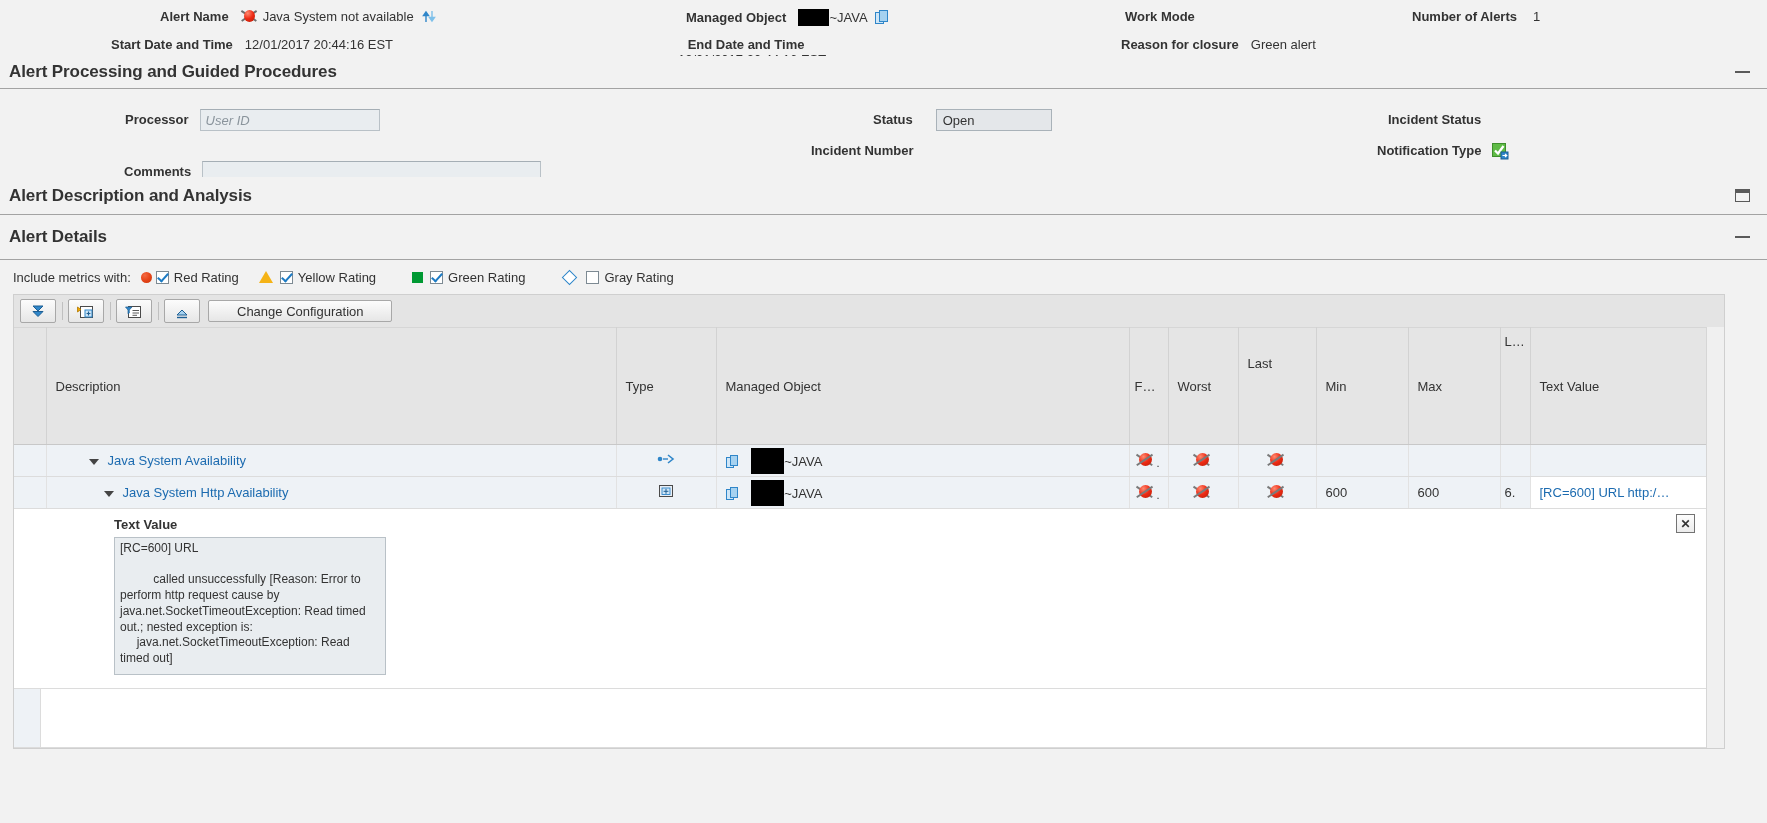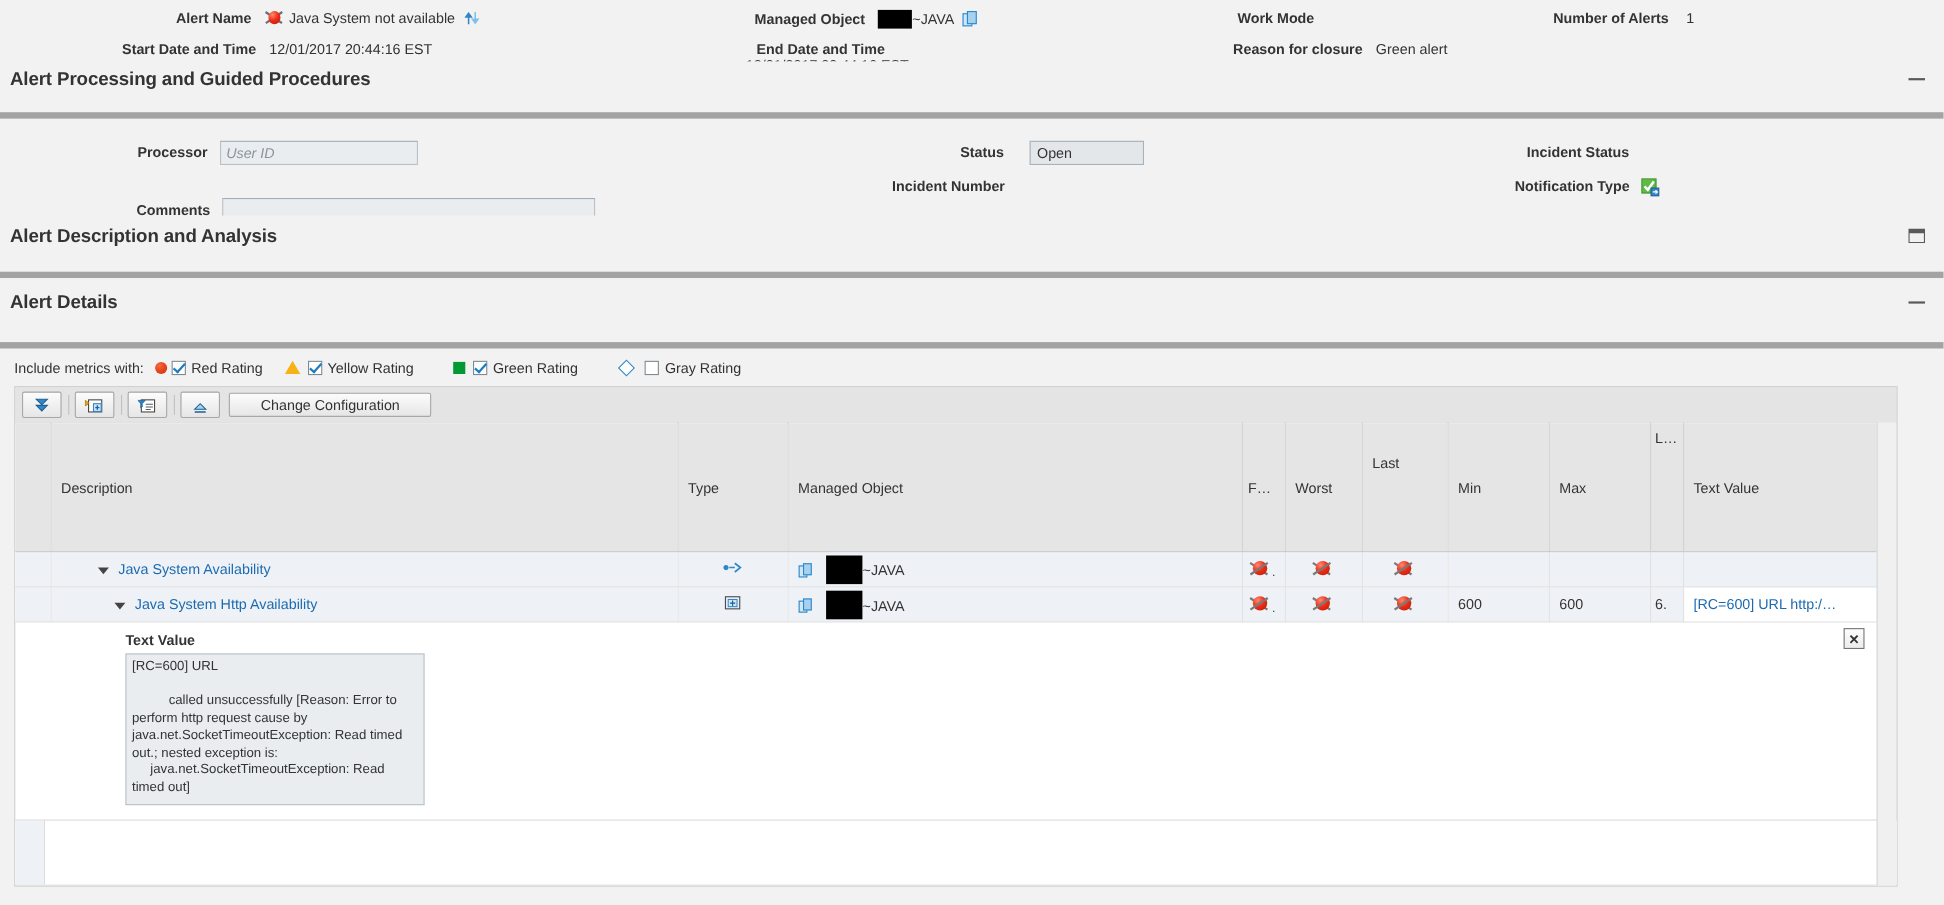--- a/index.html
+++ b/index.html
@@ -62,9 +62,9 @@
     display: flex;
     align-items: center;
     justify-content: space-between;
-    padding: 0 14px 14px 9px;
+    padding: 0 14px 0 9px;
     height: 32px;
-    border-bottom: 6px solid #a3a3a3;
+    border-bottom: 1px solid #a3a3a3;
     background: #f2f2f2;
   }
   .section-title {

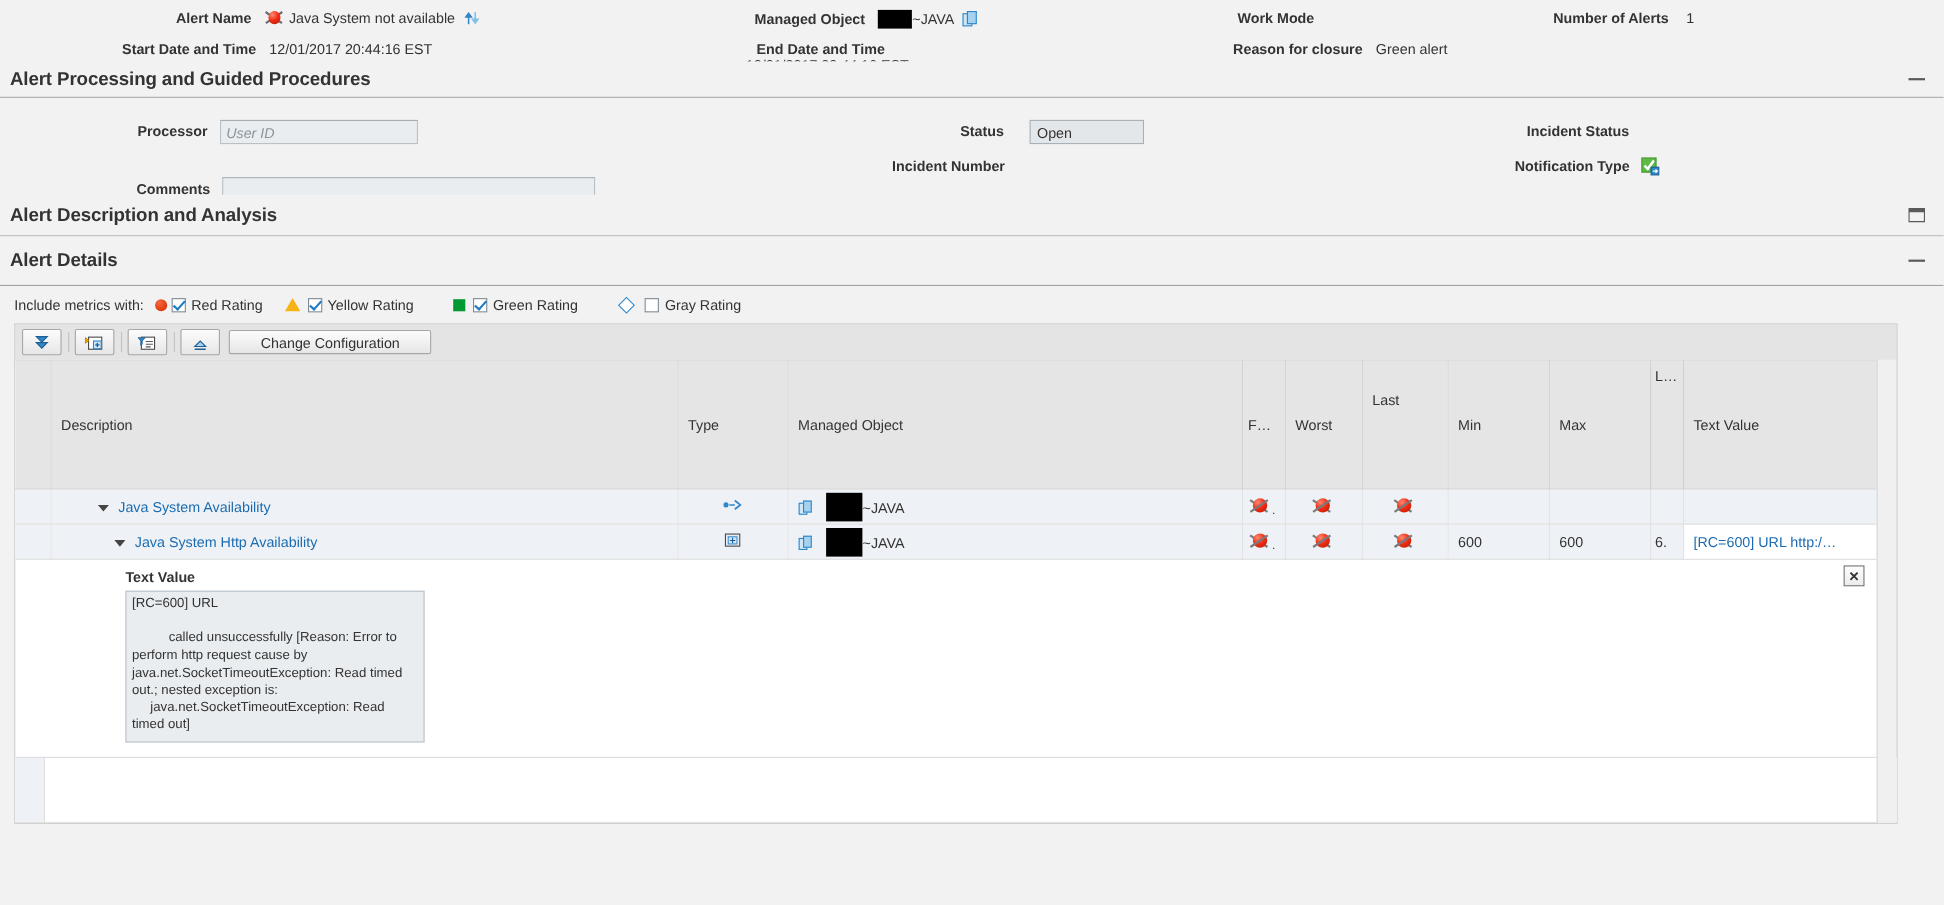--- a/index.html
+++ b/index.html
@@ -474,7 +474,7 @@
 
     <div class="fld" style="left:873px; top:20px;">
       <span class="fld-label">Status</span>
-      <span class="input-status" style="width:104px;height:22px;display:flex;align-items:center;margin-left:23px;">Open</span>
+      <span class="input-status" style="width:116px;height:22px;display:flex;align-items:center;margin-left:23px;">Open</span>
     </div>
 
     <div class="fld" style="left:811px; top:51px;">

